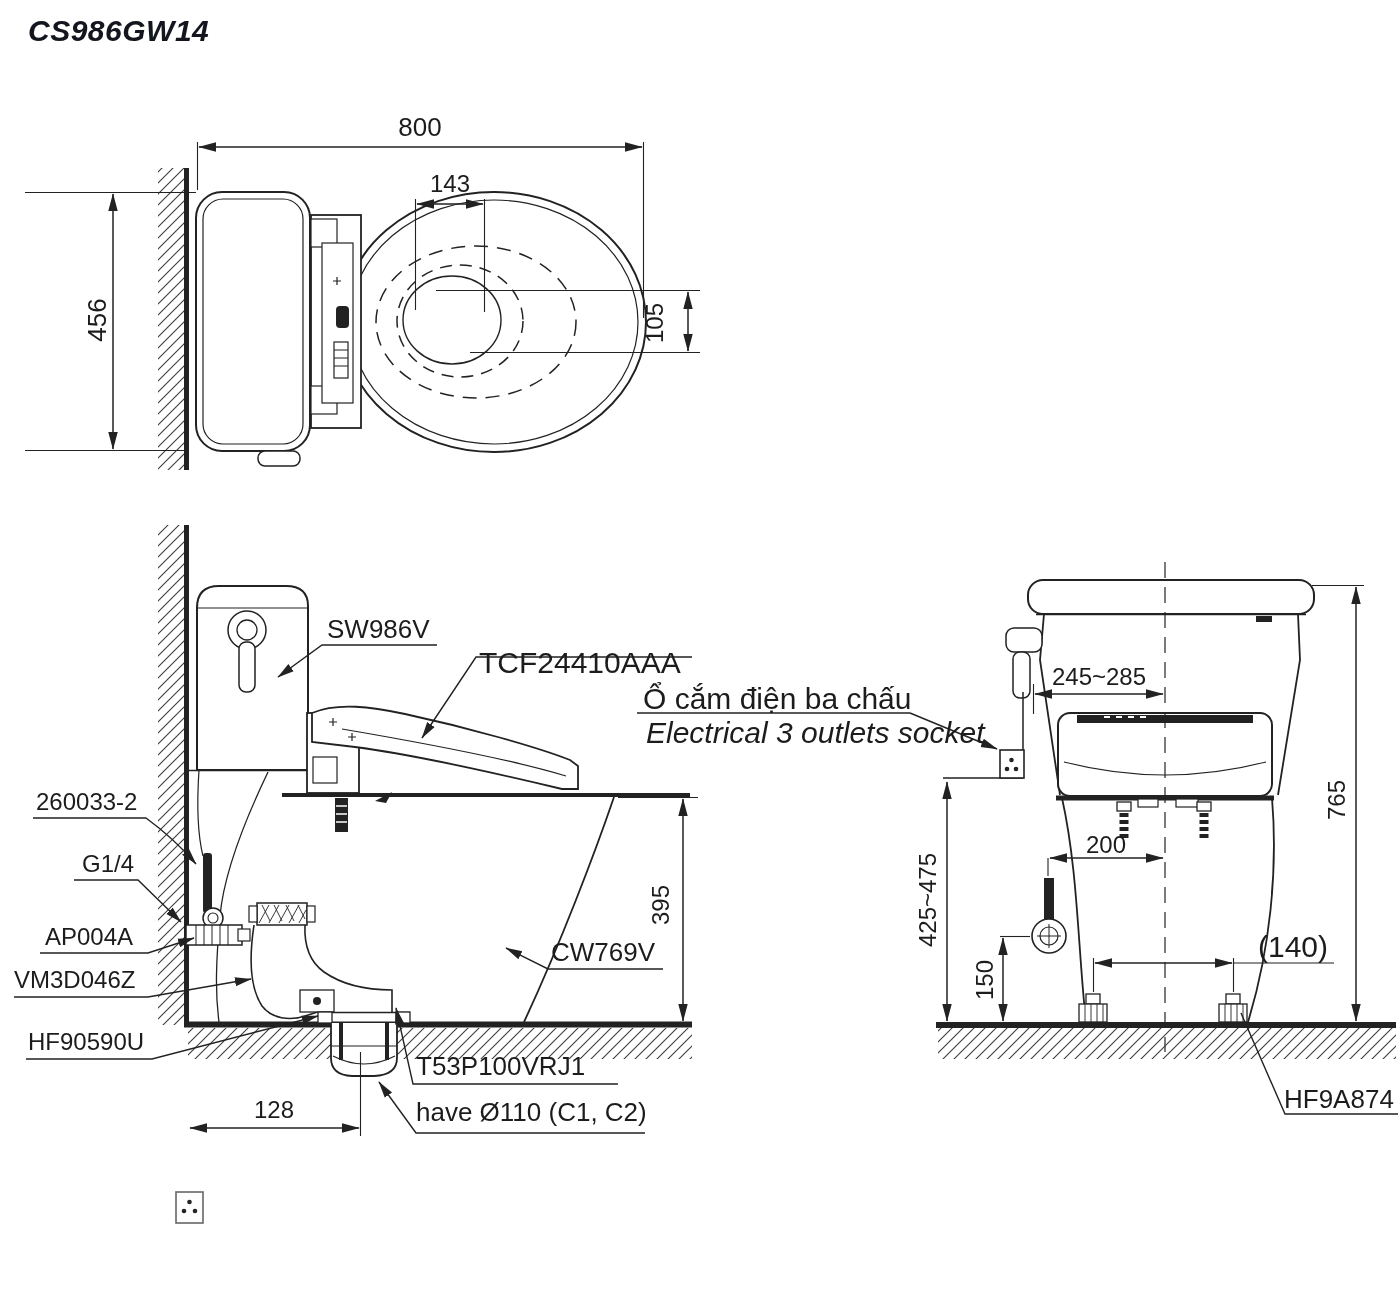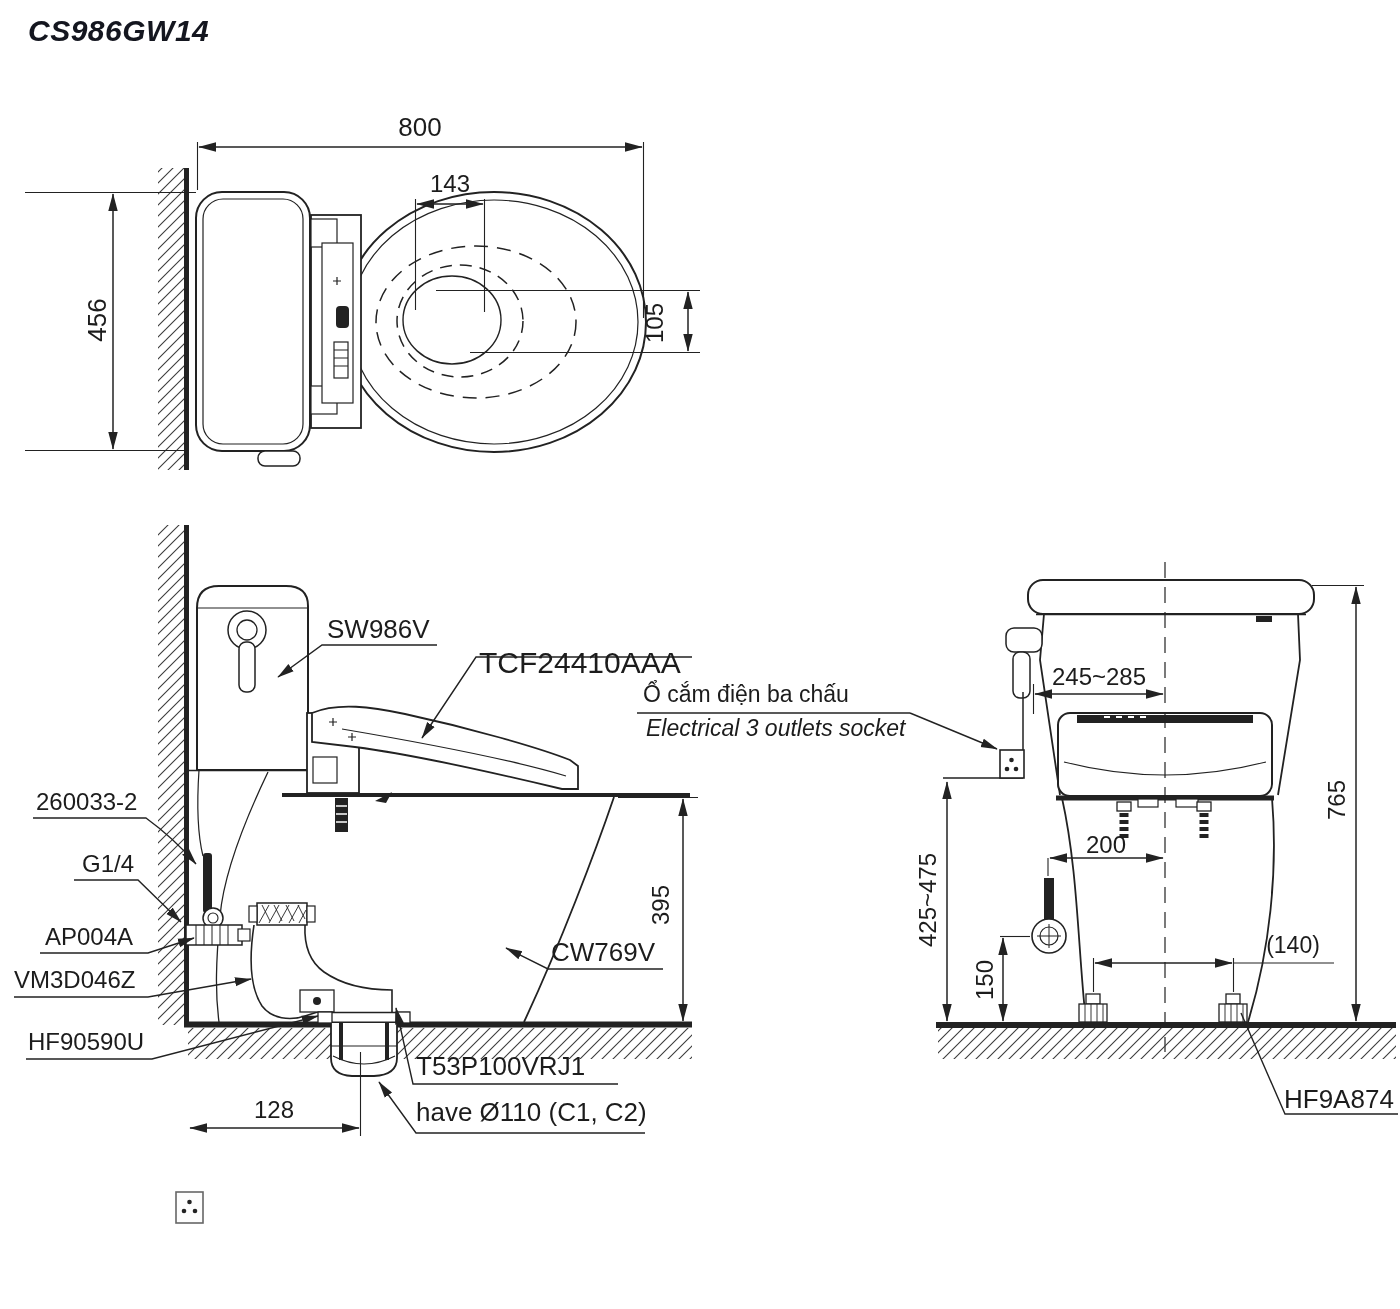--- a/index.html
+++ b/index.html
@@ -12,7 +12,7 @@
   .title{font-size:30px;font-weight:bold;font-style:italic;color:#14161f;letter-spacing:.5px;}
   .big{font-size:30px;}
   .md{font-size:26px;}
-  .sm{font-size:23px;}
+  .sm{font-size:30px;}
   .it{font-style:italic;}
 </style>
 </head>

